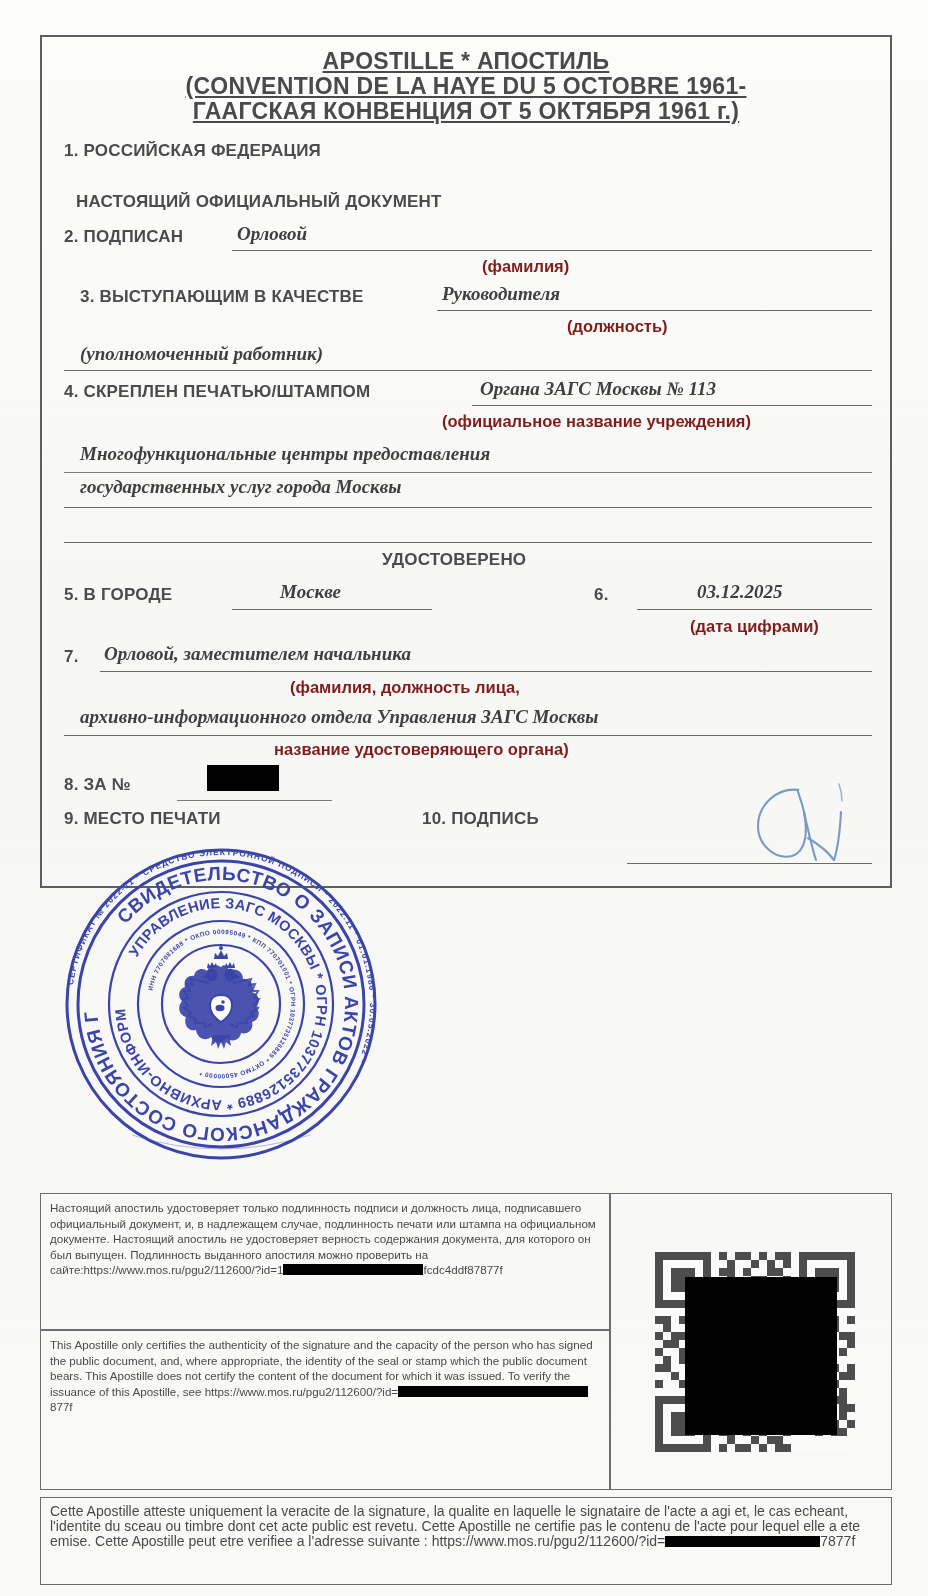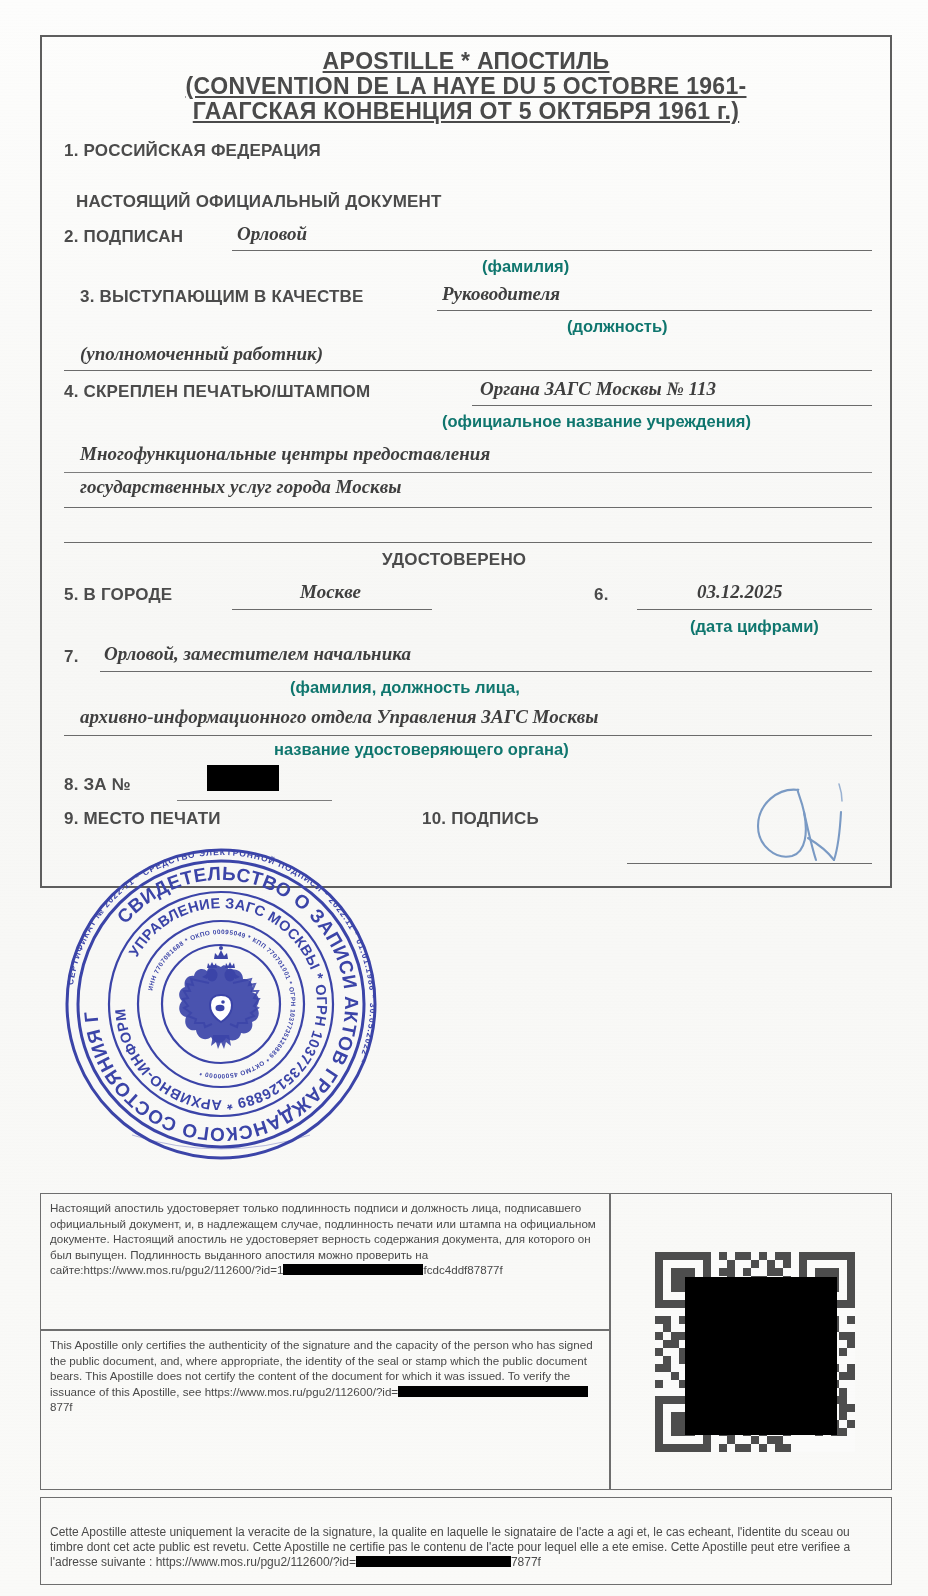--- a/index.html
+++ b/index.html
@@ -69,7 +69,7 @@
   .paren {
     font-size: 16.5px;
     font-weight: bold;
-    color: #0f766e;
+    color: #7f1d1d;
   }
   .row { position: absolute; }
   .rule {

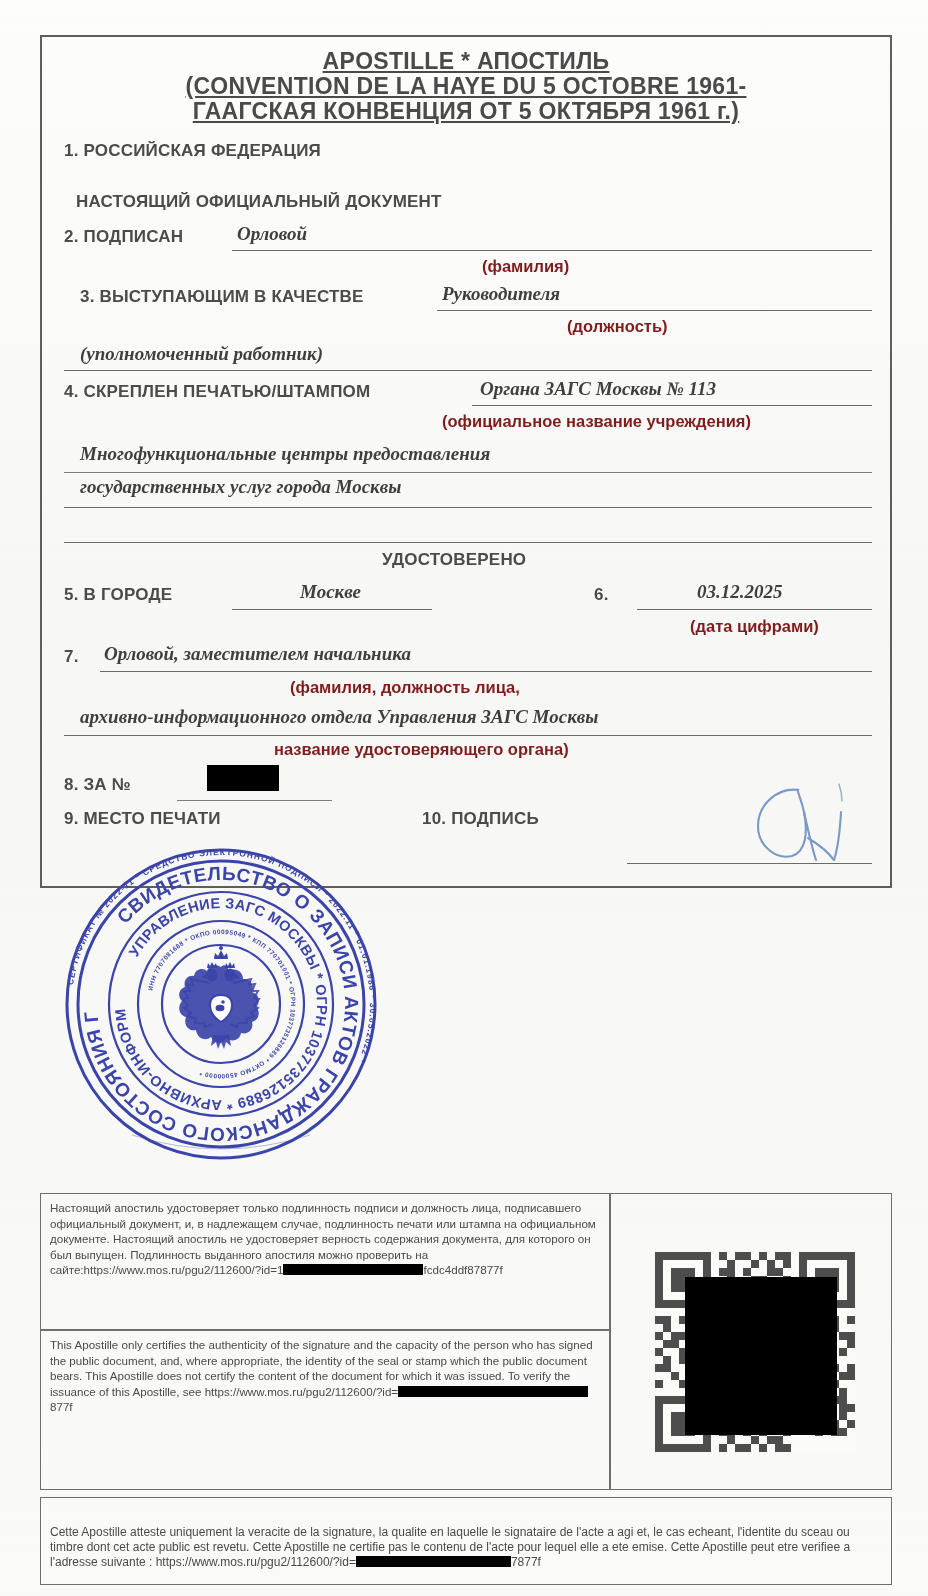--- a/index.html
+++ b/index.html
@@ -187,7 +187,7 @@
   <div class="row lbl" style="left:340px; top:513px;">УДОСТОВЕРЕНО</div>
 
   <div class="row lbl" style="left:22px; top:548px;">5. В ГОРОДЕ</div>
-  <div class="row hand" style="left:238px; top:544px;margin-left:20px;">Москве</div>
+  <div class="row hand" style="left:238px; top:544px;">Москве</div>
   <div class="rule" style="left:190px; top:572px; width:200px;"></div>
 
   <div class="row lbl" style="left:552px; top:548px;">6.</div>

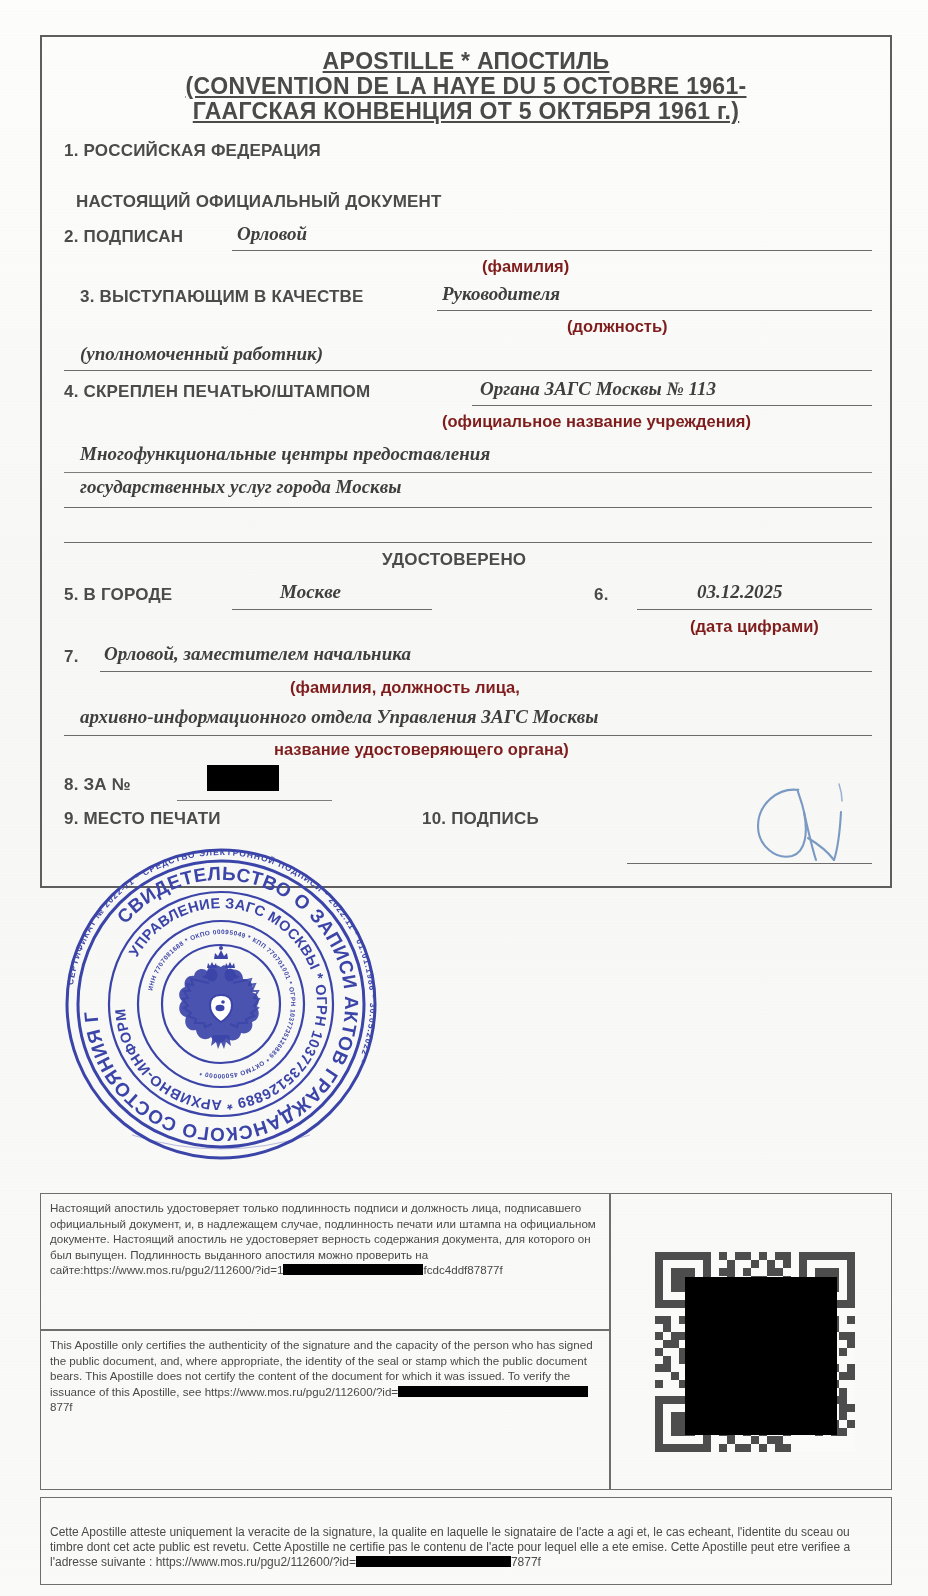--- a/index.html
+++ b/index.html
@@ -118,9 +118,8 @@
     font-family: "Liberation Sans", sans-serif;
   }
   .foot-text.fr {
-    font-size: 12px;
+    font-size: 14px;
     line-height: 15px;
-    margin-top: 21px;
   }
   .inline-redact {
     display: inline-block;

